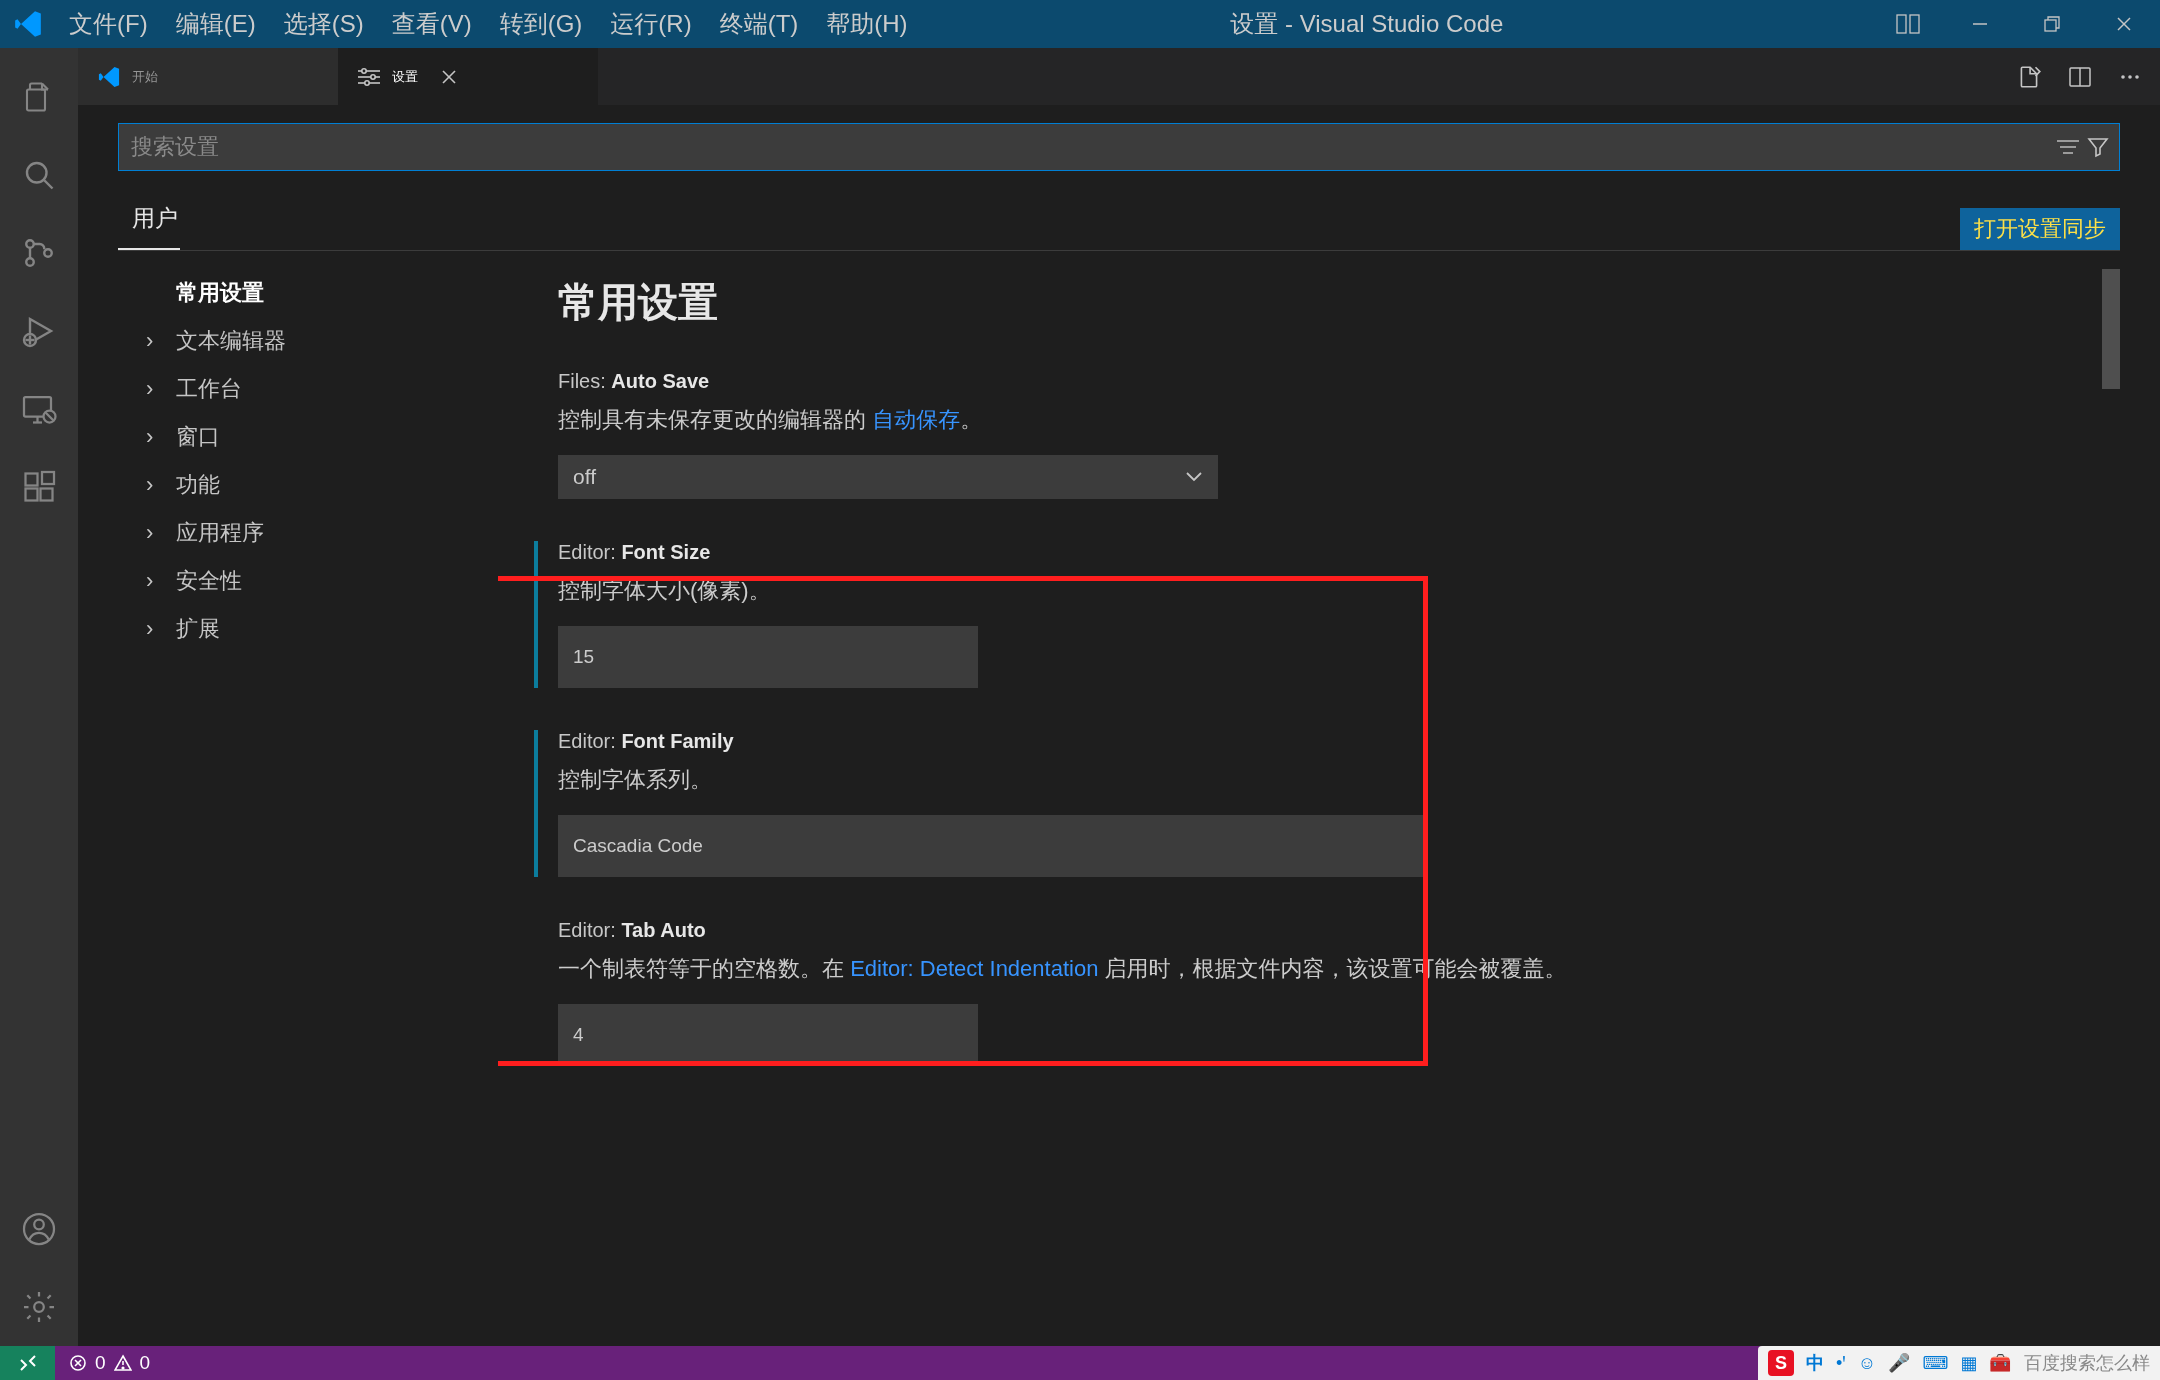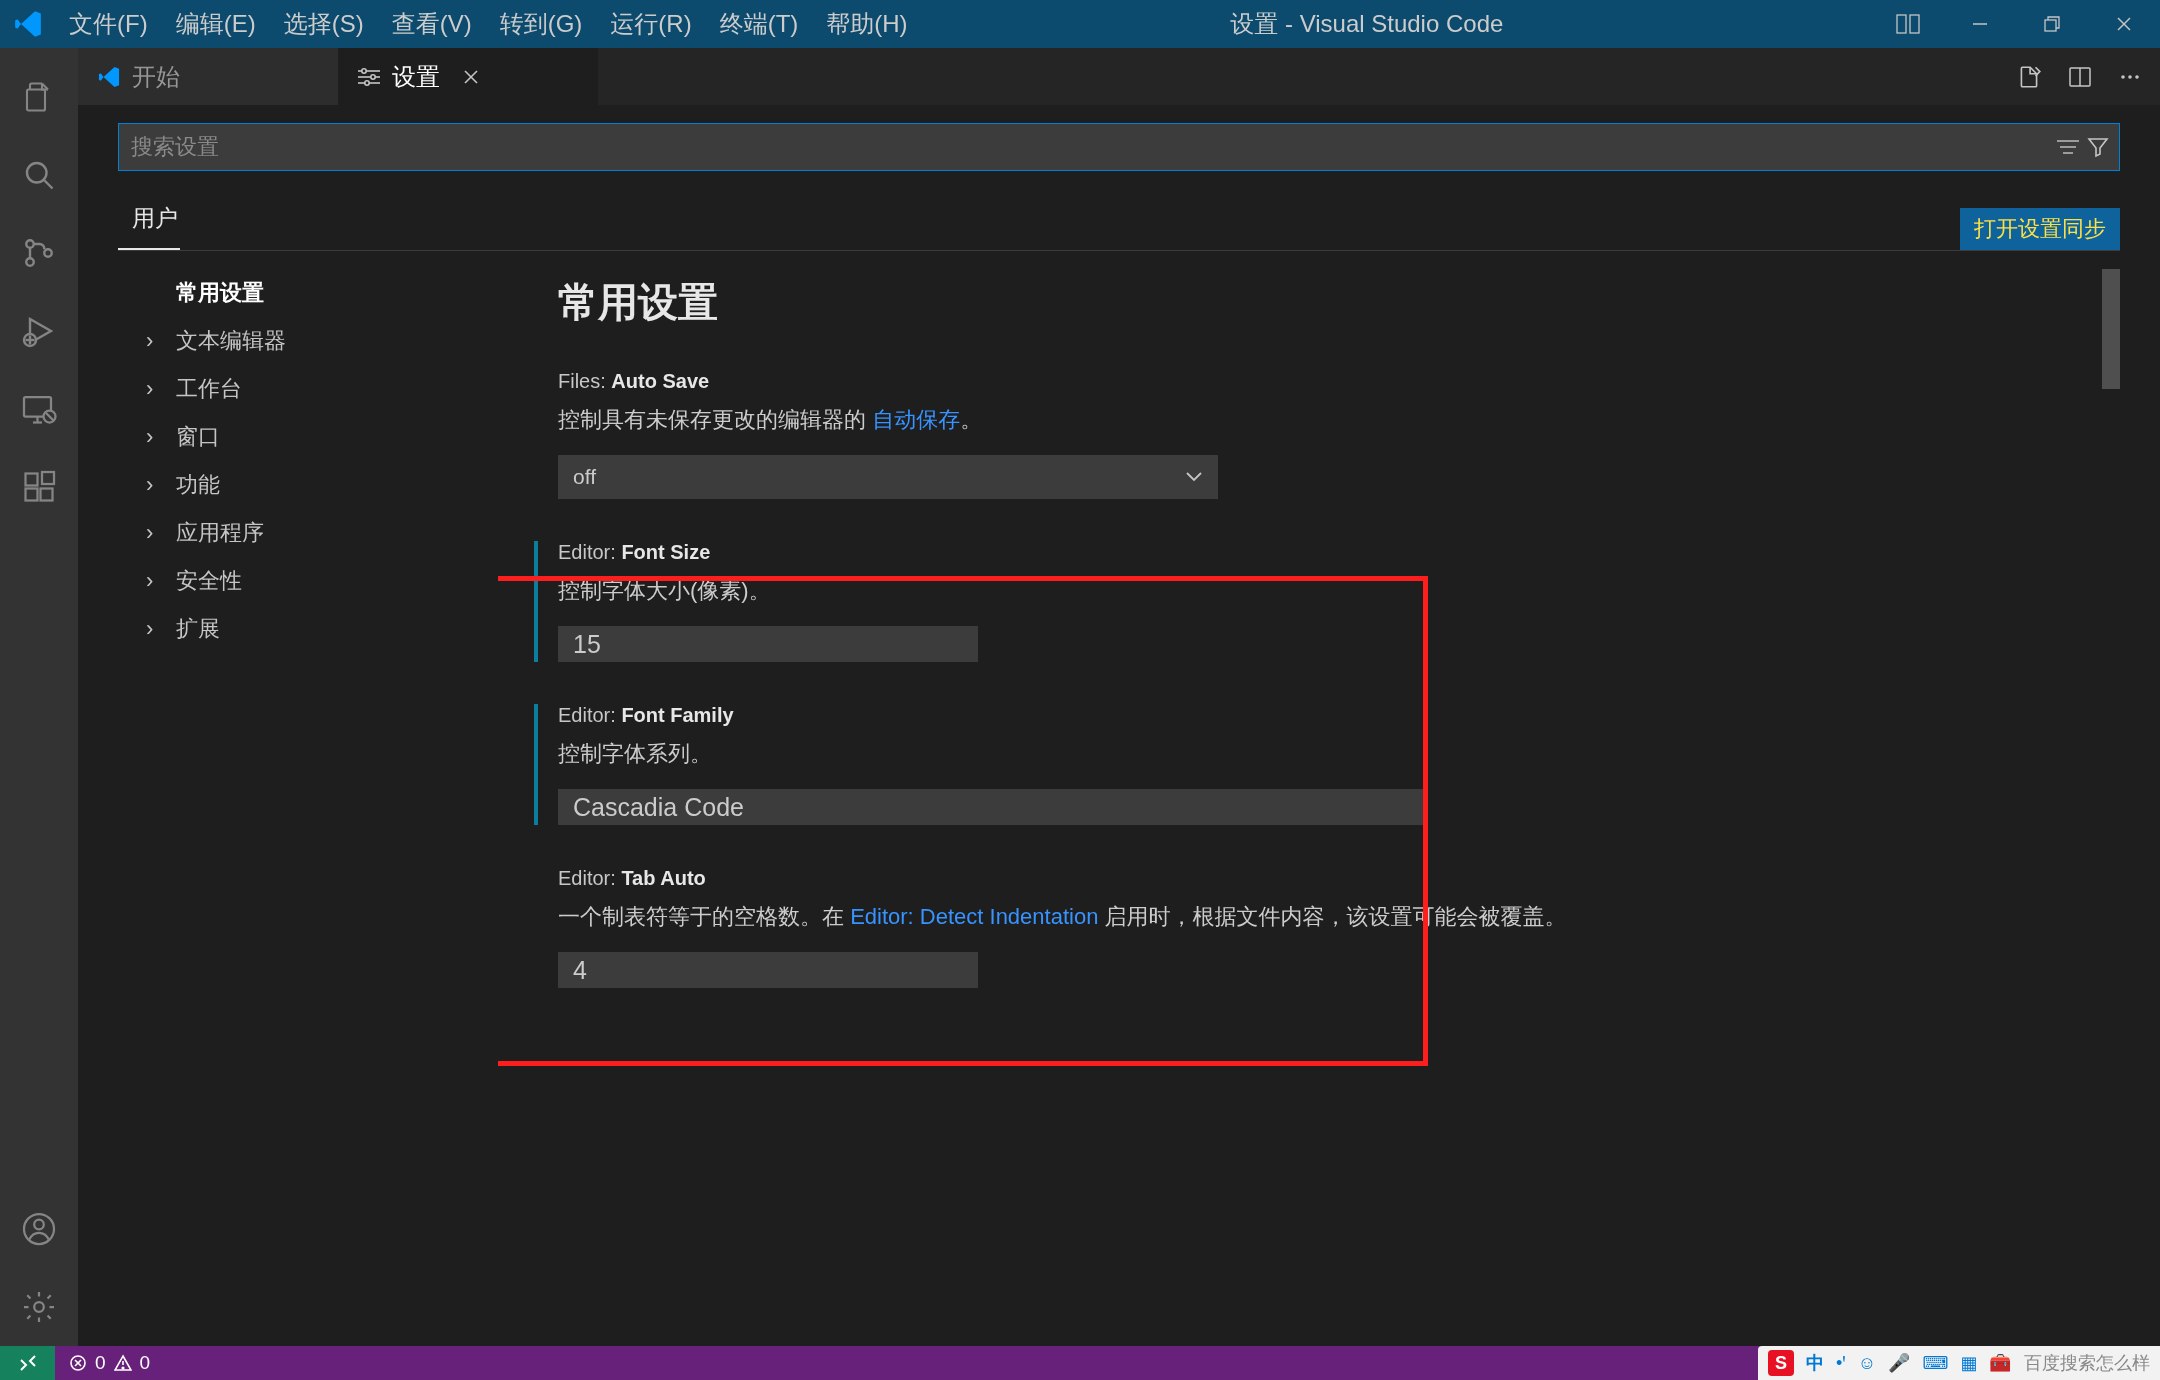--- a/index.html
+++ b/index.html
@@ -23,7 +23,7 @@
 .editor { flex:1; display:flex; flex-direction:column; background:#1e1e1e; }
 
 .tabs { height:57px; background:#252526; display:flex; align-items:stretch; }
-.tab { display:flex; align-items:center; padding:0 20px; font-size:24px; color:#969696; gap:12px; background:#2d2d2d; }
+.tab { display:flex; align-items:center; padding:0 20px; font-size:13px; color:#969696; gap:12px; background:#2d2d2d; }
 .tab.active { background:#1e1e1e; color:#ffffff; }
 .tab .codicon { width:22px; height:22px; display:inline-flex; align-items:center; justify-content:center; }
 .tab .close { color:#c5c5c5; padding-left:10px; }

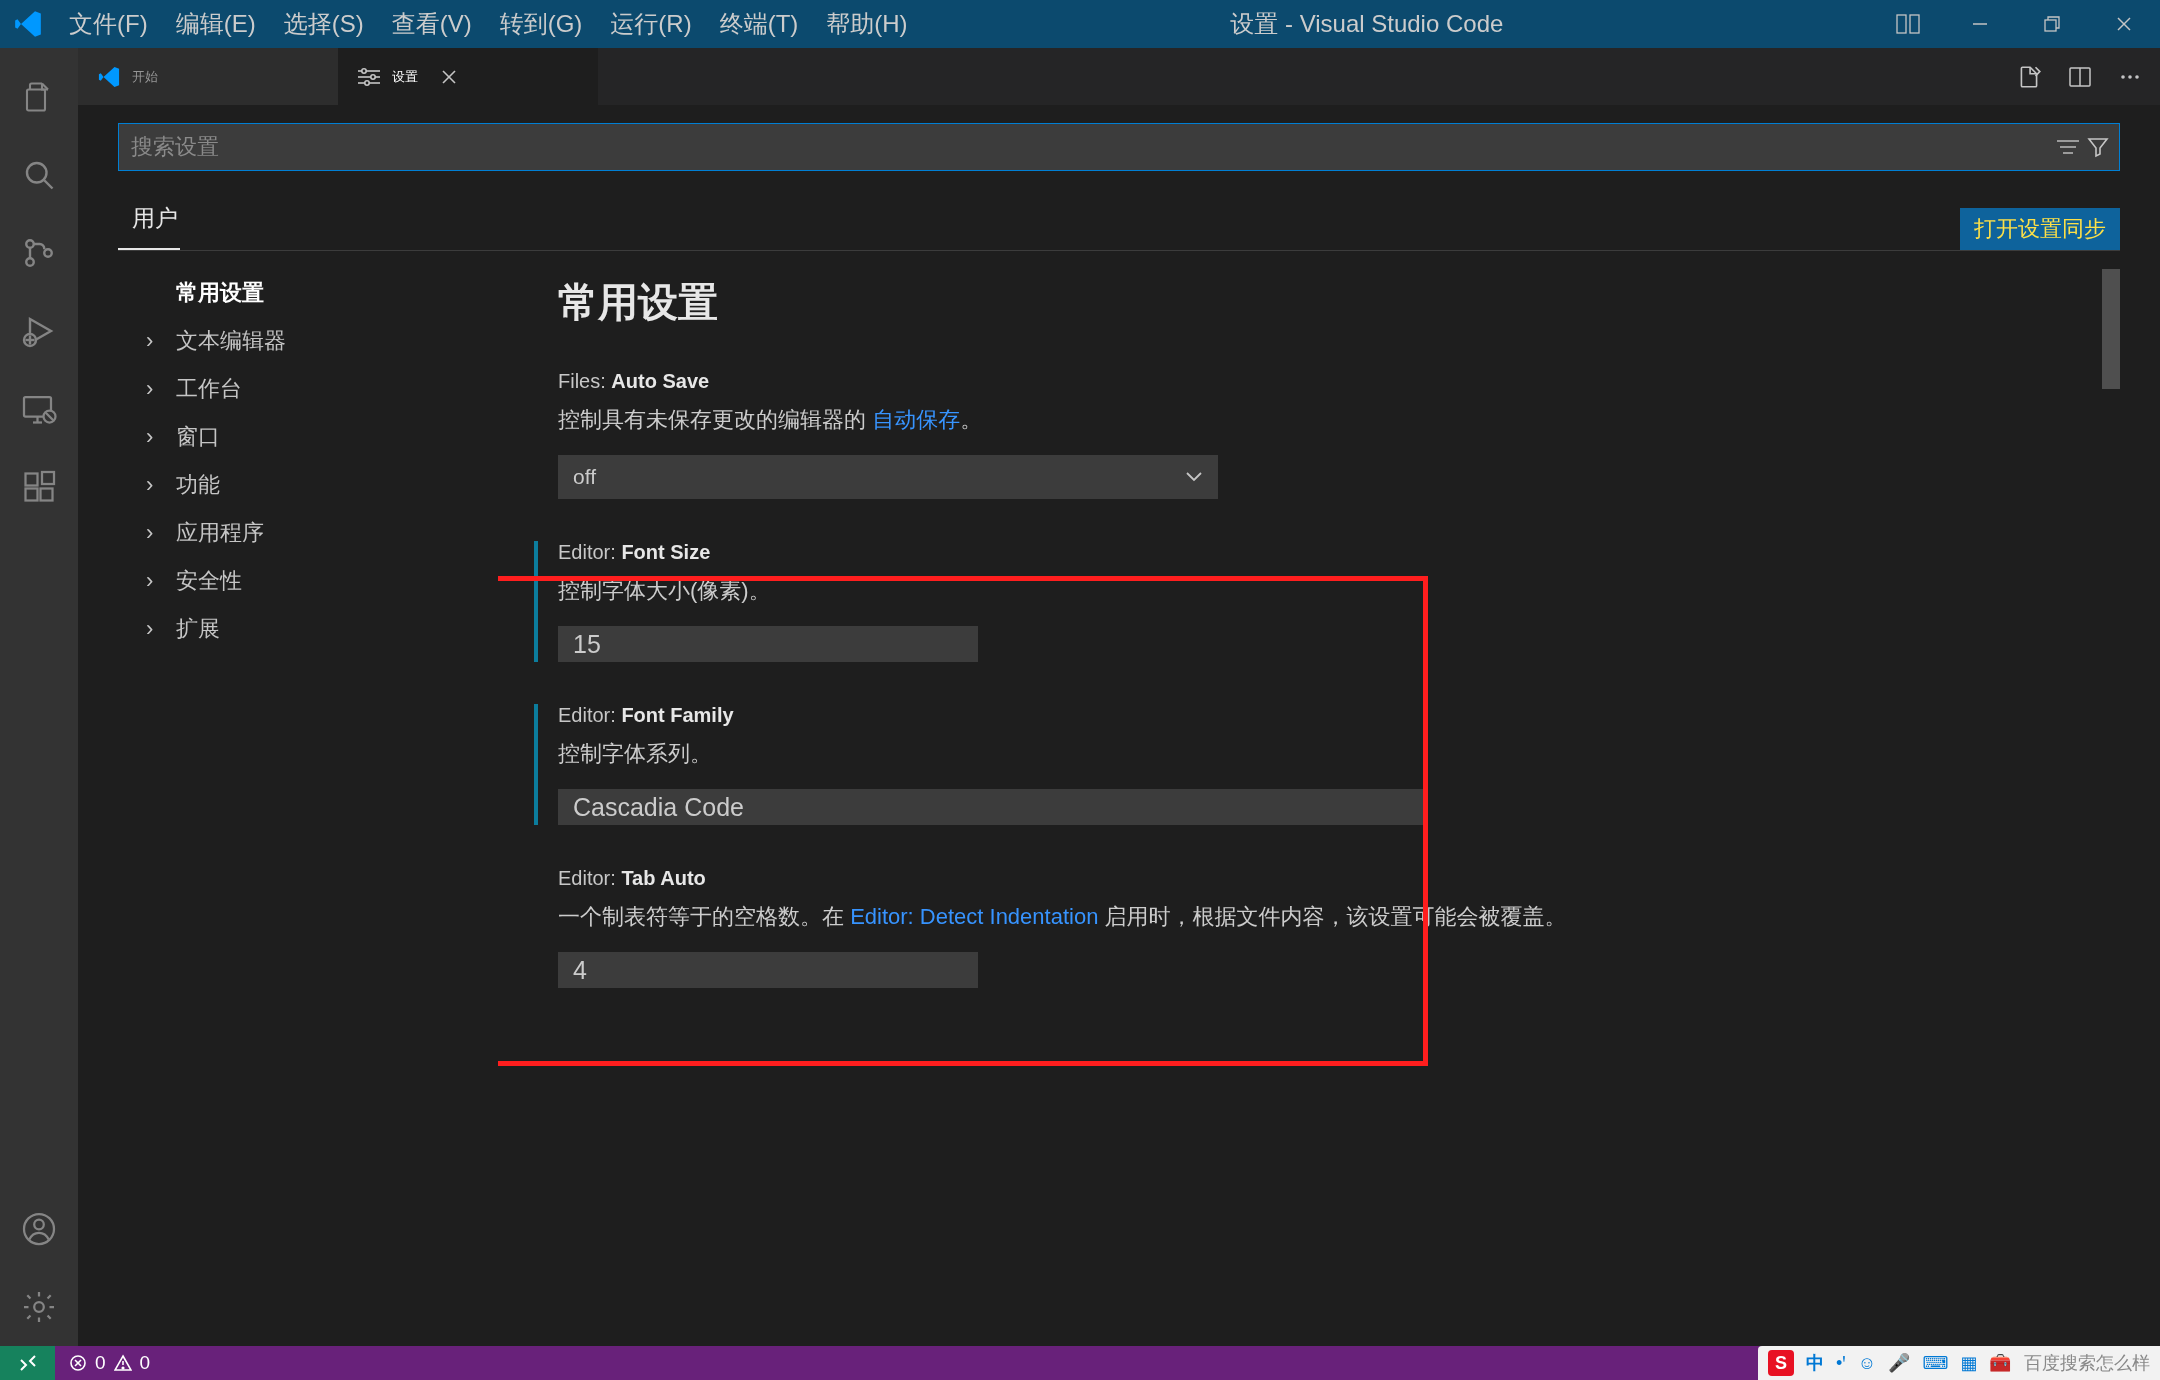--- a/index.html
+++ b/index.html
@@ -53,7 +53,7 @@
 .setting .desc { font-size:22px; color:#cccccc; margin-top:10px; line-height:1.55; }
 .setting .desc a { color:#3794ff; text-decoration:none; }
 .select { margin-top:18px; width:660px; height:44px; background:#3c3c3c; border:1px solid #3c3c3c; display:flex; align-items:center; justify-content:space-between; padding:0 14px; color:#cccccc; font-size:21px; }
-.num-input, .txt-input { margin-top:18px; height:36px; background:#3c3c3c; border:1px solid #3c3c3c; padding:0 14px; color:#cccccc; font-size:25px; display:flex; align-items:center; }
+.num-input, .txt-input { margin-top:18px; height:62px; background:#3c3c3c; border:1px solid #3c3c3c; padding:0 14px; color:#cccccc; font-size:19px; display:flex; align-items:center; }
 .num-input { width:420px; }
 .txt-input { width:870px; }
 

